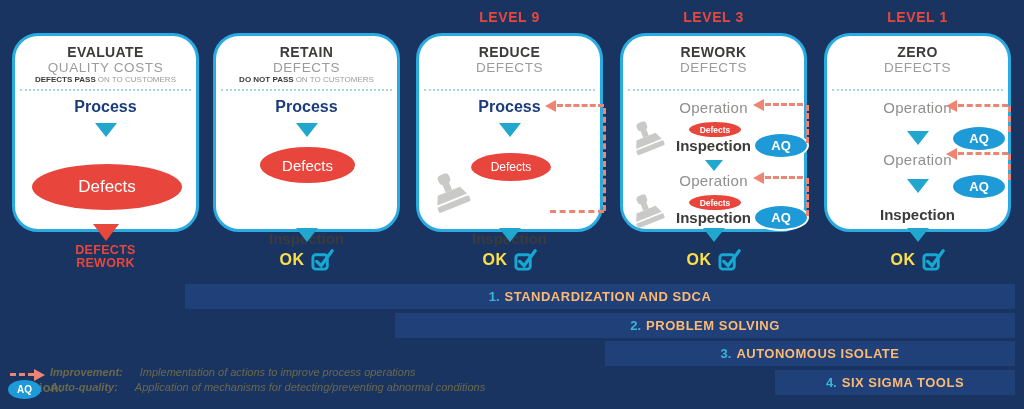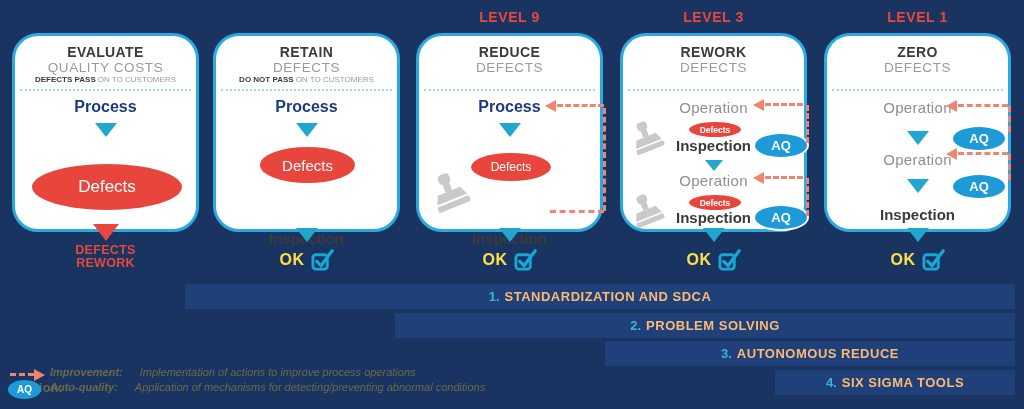--- a/index.html
+++ b/index.html
@@ -262,7 +262,7 @@
   </div>
   <div class="bar" style="left:605px; top:341px; width:410px">
     <span class="num">3.</span>
-    <span class="lbl">AUTONOMOUS REDUCE</span>
+    <span class="lbl">AUTONOMOUS ISOLATE</span>
   </div>
   <div class="bar" style="left:775px; top:370px; width:240px">
     <span class="num">4.</span>

